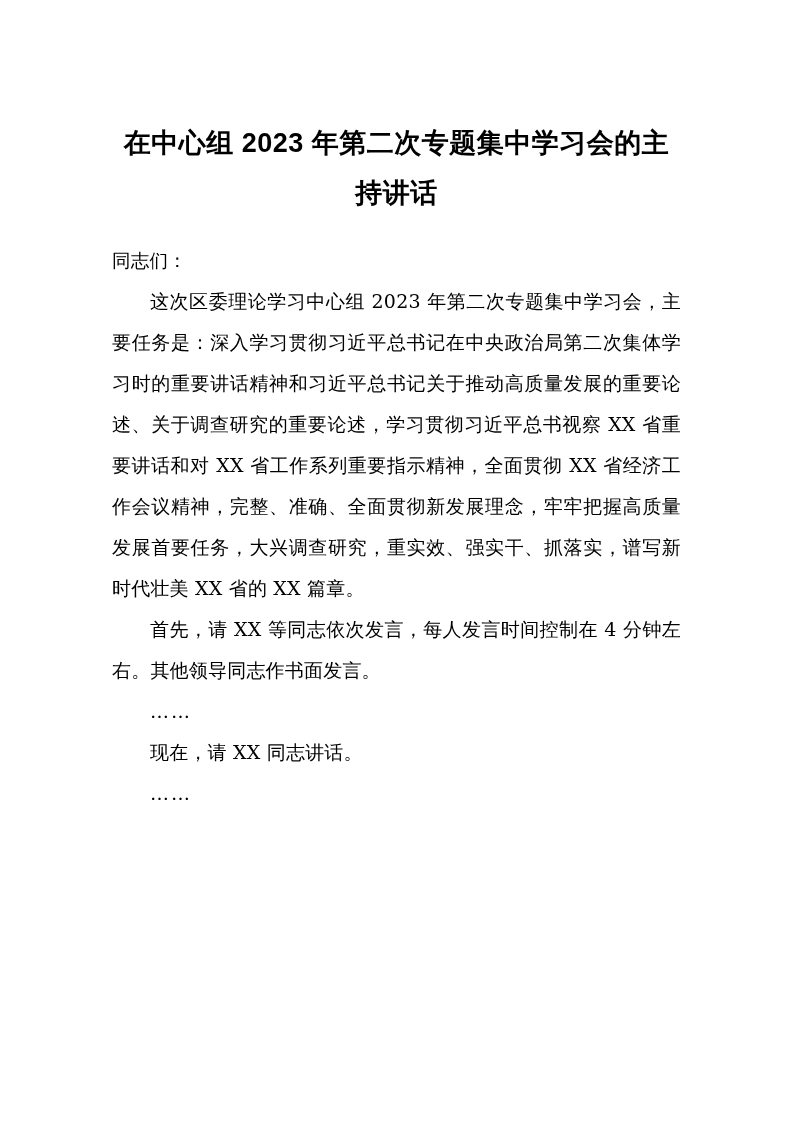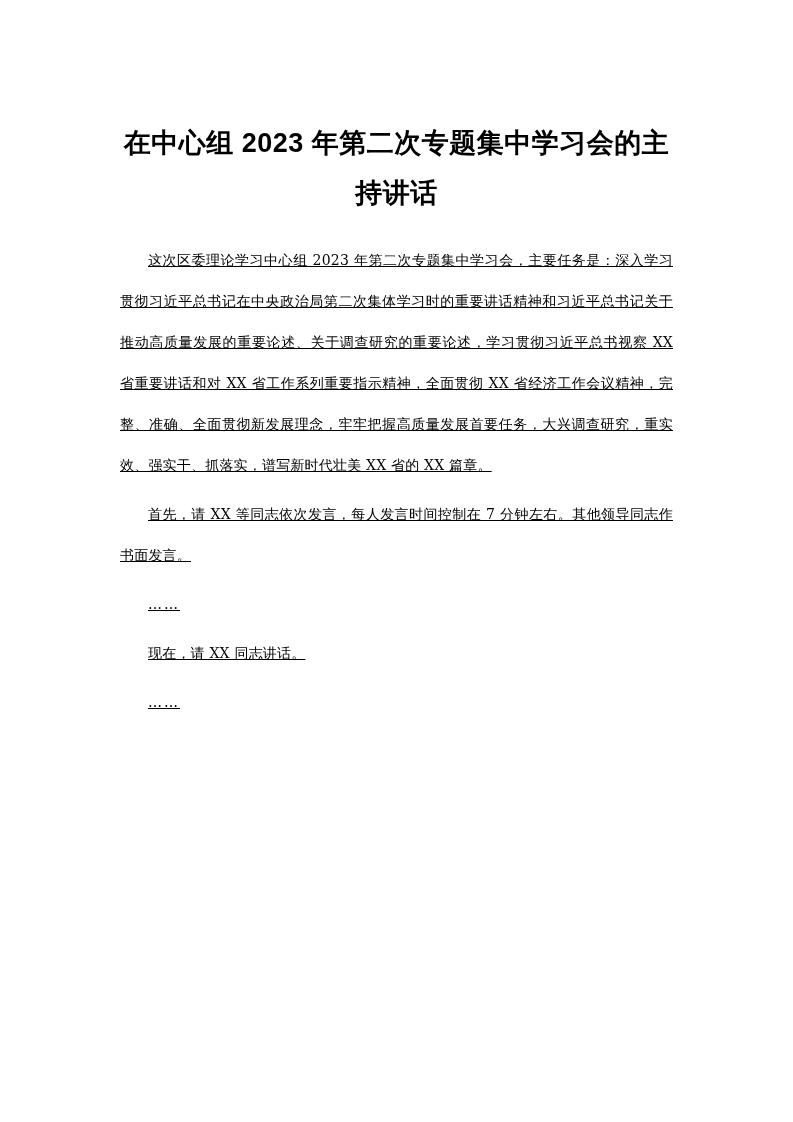--- a/index.html
+++ b/index.html
@@ -61,6 +61,7 @@
 
   <h1 class="doc-title">在中心组 2023 年第二次专题集中学习会的主持讲话</h1>
 
+  <p class="salutation">同志们：</p>
 
   <p class="para">这次区委理论学习中心组 2023 年第二次专题集中学习会，主要任务是：深入学习贯彻习近平总书记在中央政治局第二次集体学习时的重要讲话精神和习近平总书记关于推动高质量发展的重要论述、关于调查研究的重要论述，学习贯彻习近平总书视察 XX 省重要讲话和对 XX 省工作系列重要指示精神，全面贯彻 XX 省经济工作会议精神，完整、准确、全面贯彻新发展理念，牢牢把握高质量发展首要任务，大兴调查研究，重实效、强实干、抓落实，谱写新时代壮美 XX 省的 XX 篇章。</p>
   <p class="para">首先，请 XX 等同志依次发言，每人发言时间控制在 7 分钟左右。其他领导同志作书面发言。</p>

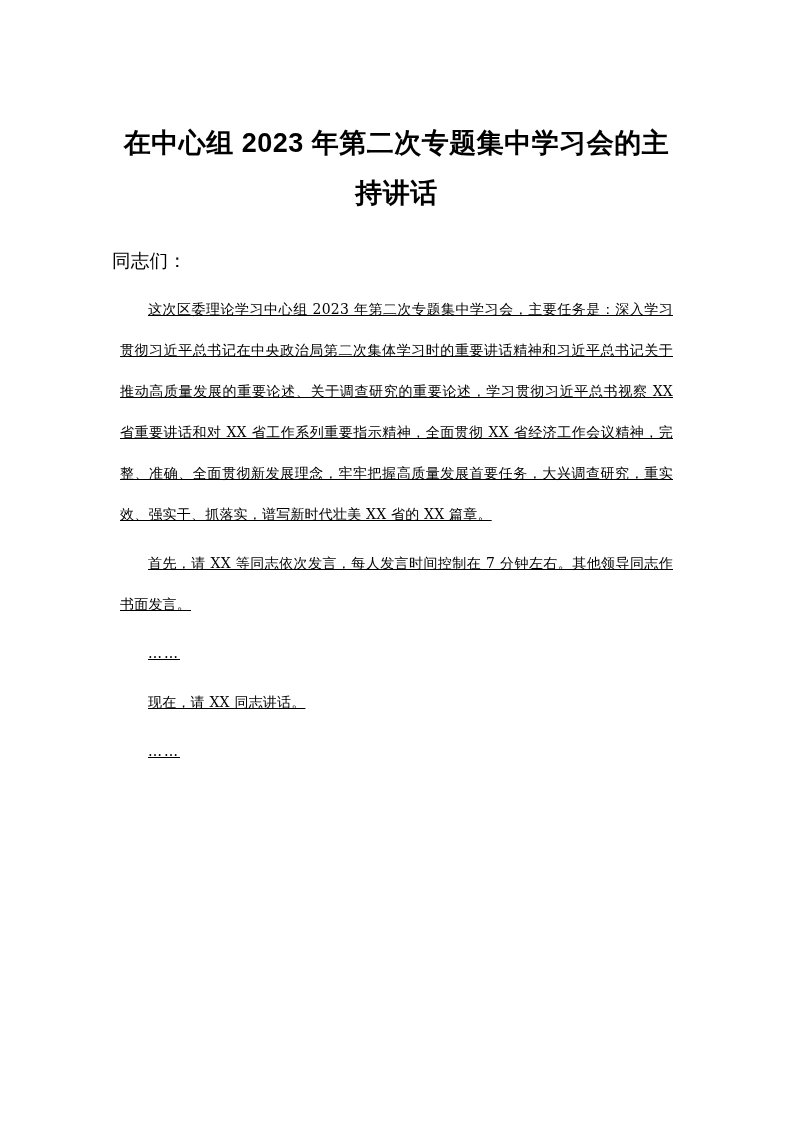--- a/index.html
+++ b/index.html
@@ -40,15 +40,14 @@
     letter-spacing: 0.2px;
   }
   .para {
-    font-size: 14px;
+    font-size: 19px;
     line-height: 41px;
-    margin: 8px;
+    margin: 0;
     text-indent: 2em;
     text-align: justify;
     text-align-last: left;
     letter-spacing: 0.2px;
     word-break: break-all;
-    text-decoration: underline;
   }
   .para.ellipsis {
     letter-spacing: 2px;

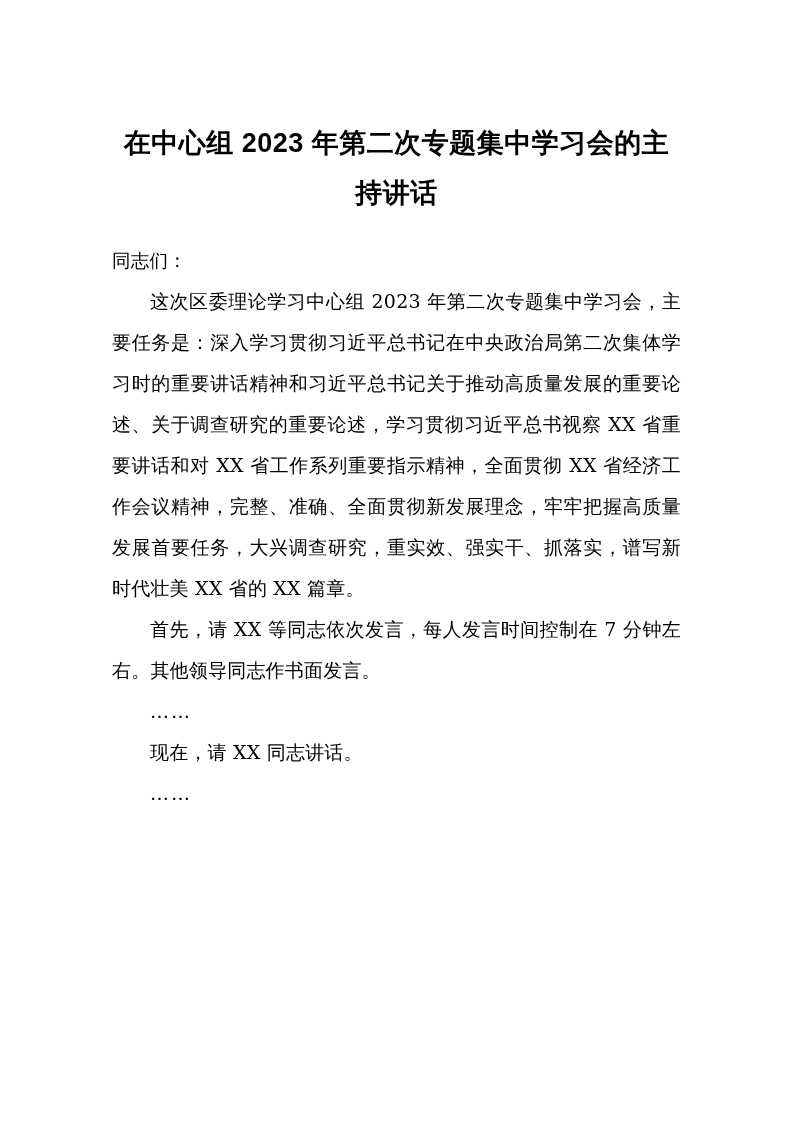--- a/index.html
+++ b/index.html
@@ -63,7 +63,7 @@
   <p class="salutation">同志们：</p>
 
   <p class="para">这次区委理论学习中心组 2023 年第二次专题集中学习会，主要任务是：深入学习贯彻习近平总书记在中央政治局第二次集体学习时的重要讲话精神和习近平总书记关于推动高质量发展的重要论述、关于调查研究的重要论述，学习贯彻习近平总书视察 XX 省重要讲话和对 XX 省工作系列重要指示精神，全面贯彻 XX 省经济工作会议精神，完整、准确、全面贯彻新发展理念，牢牢把握高质量发展首要任务，大兴调查研究，重实效、强实干、抓落实，谱写新时代壮美 XX 省的 XX 篇章。</p>
-  <p class="para">首先，请 XX 等同志依次发言，每人发言时间控制在 7 分钟左右。其他领导同志作书面发言。</p>
+  <p class="para">首先，请 XX 等同志依次发言，每人发言时间控制在 4 分钟左右。其他领导同志作书面发言。</p>
   <p class="para ellipsis">……</p>
   <p class="para">现在，请 XX 同志讲话。</p>
   <p class="para ellipsis">……</p>

